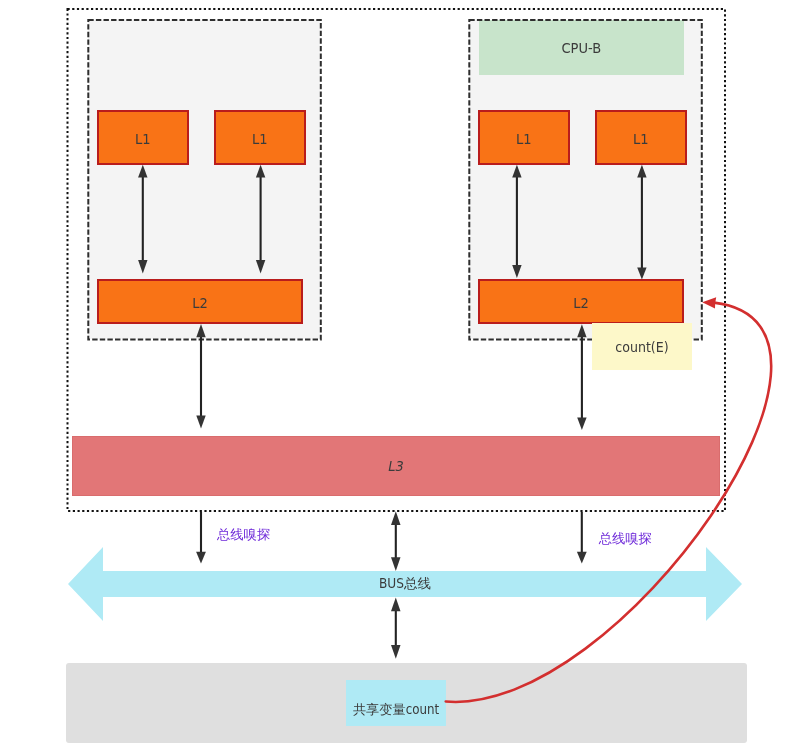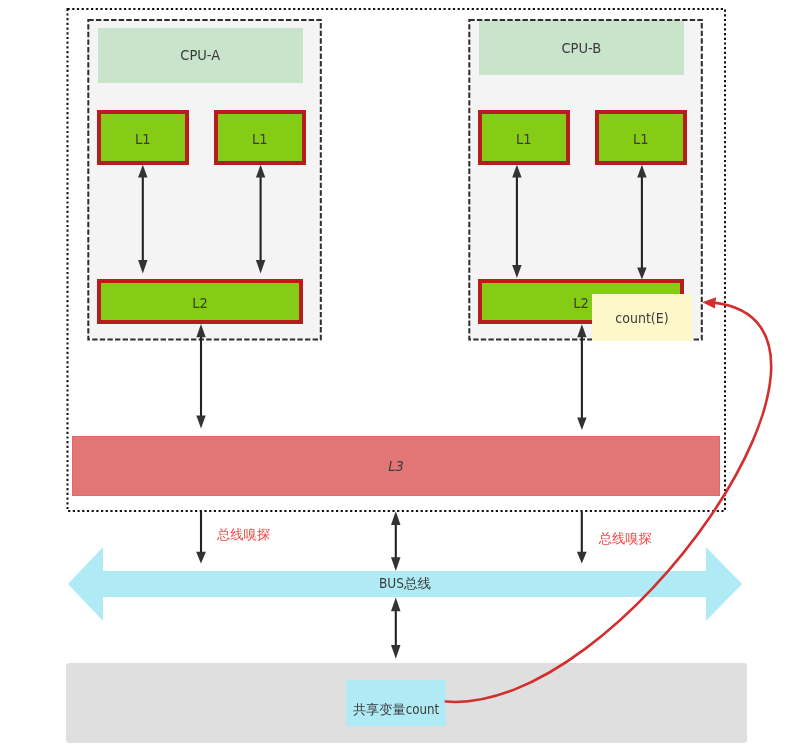--- a/index.html
+++ b/index.html
@@ -36,9 +36,6 @@
 <div id="stage">
 
   <div id="cpu-a-group" class="abs cpu-group"></div>
-  <div class="abs ctr cpu-header" style="left:97.5px;top:27.8px;width:205.5px;">
-      <span>CPU-A</span>
-    </div>
   <div class="abs ctr cache-box" style="left:97px;top:110px;width:91.5px;height:54.5px;">
       <span>L1</span>
     </div>

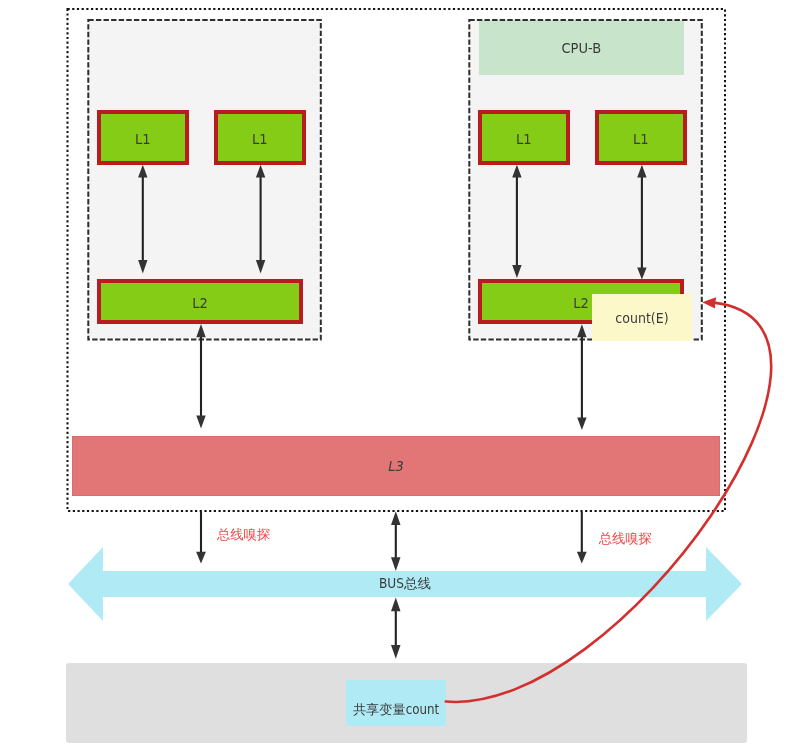--- a/index.html
+++ b/index.html
@@ -15,7 +15,7 @@
   #cpu-b-group{left:469px;top:20px;width:232px;height:319px;}
 
   .cpu-header{background:#c8e4cb;color:#3b3b3b;font-size:14.5px;height:55.2px;}
-  .cache-box{background:#84cc16;border:4px solid #b91c1c;color:#3b3b3b;font-size:14.5px;padding-top:3px;}
+  .cache-box{background:#f97316;border:2px solid #b91c1c;color:#3b3b3b;font-size:14.5px;padding-top:3px;}
 
   #l3-box{left:72px;top:436px;width:648px;height:60px;background:#e27677;border:1px solid #d96c6d;color:#3b3b3b;font-size:14.5px;font-style:italic;}
 

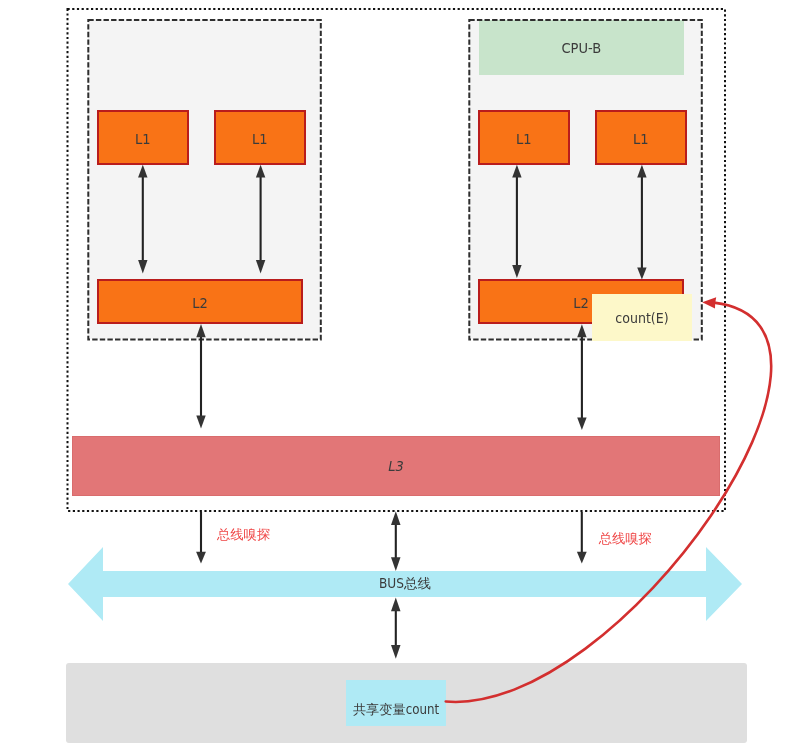--- a/index.html
+++ b/index.html
@@ -22,7 +22,7 @@
   #bottom-gray{left:66px;top:663px;width:680.5px;height:79.5px;background:#dfdfdf;border-radius:3px;}
   #shared-var-box{left:346px;top:680px;width:100px;height:46px;background:#afeaf5;color:#3b3b3b;font-size:13.2px;line-height:17.5px;flex-direction:row;padding-top:13px;}
 
-  #count-e-box{left:592px;top:294px;width:100px;height:47px;background:#fdf8c9;color:#3b3b3b;font-size:14px;}
+  #count-e-box{left:592px;top:323px;width:100px;height:47px;background:#fdf8c9;color:#3b3b3b;font-size:14px;}
 
   .snoop-label{color:#ef4444;font-size:13.3px;white-space:nowrap;line-height:14px;}
   #bus-label{position:absolute;left:3px;top:571px;width:804px;height:26px;color:#3b3b3b;font-size:13.5px;}

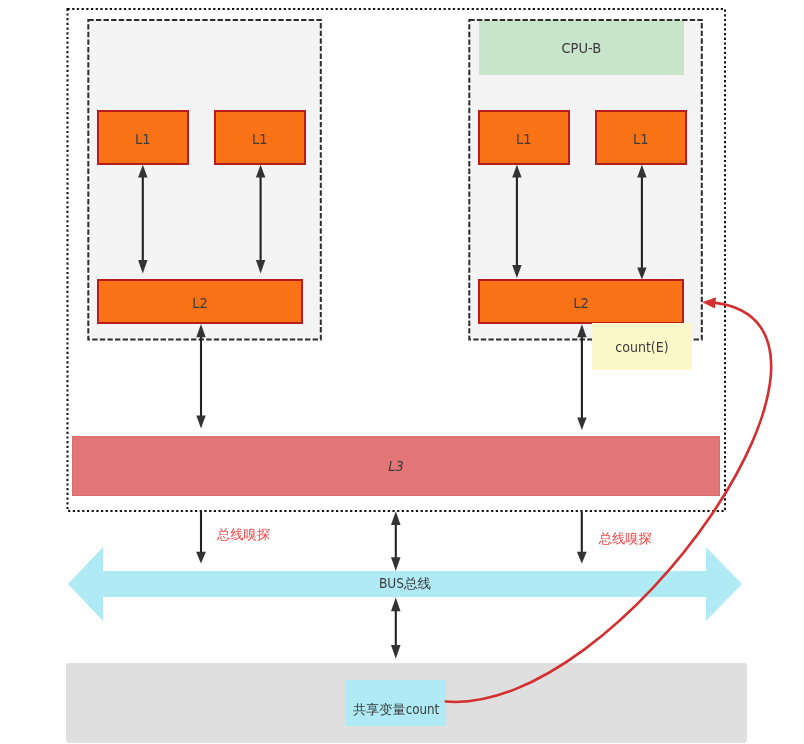--- a/index.html
+++ b/index.html
@@ -24,7 +24,7 @@
 
   #count-e-box{left:592px;top:323px;width:100px;height:47px;background:#fdf8c9;color:#3b3b3b;font-size:14px;}
 
-  .snoop-label{color:#ef4444;font-size:13.3px;white-space:nowrap;line-height:14px;}
+  .snoop-label{color:#6d28d9;font-size:13.3px;white-space:nowrap;line-height:14px;}
   #bus-label{position:absolute;left:3px;top:571px;width:804px;height:26px;color:#3b3b3b;font-size:13.5px;}
   #watermark{left:632px;top:702px;width:152px;height:20px;color:#a8a8a8;font-size:16.5px;justify-content:flex-start;}
 

